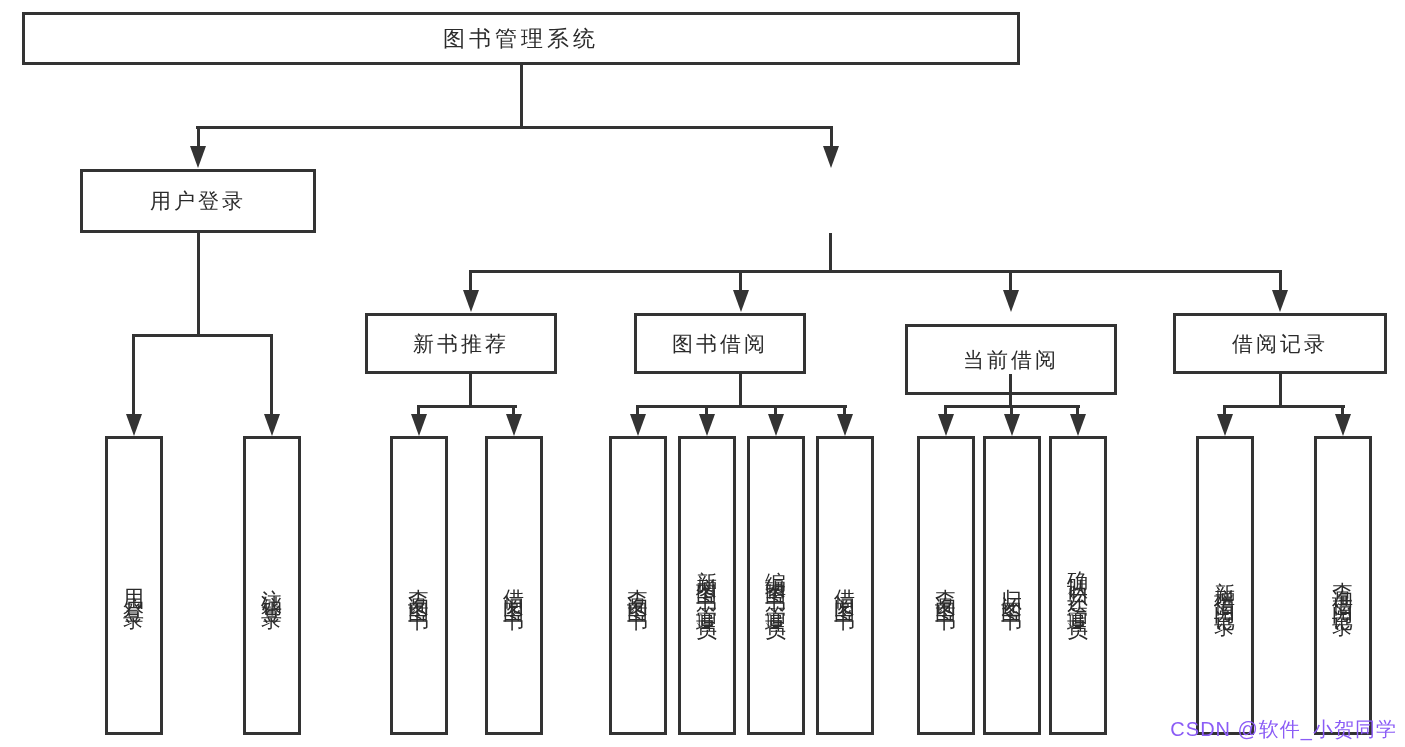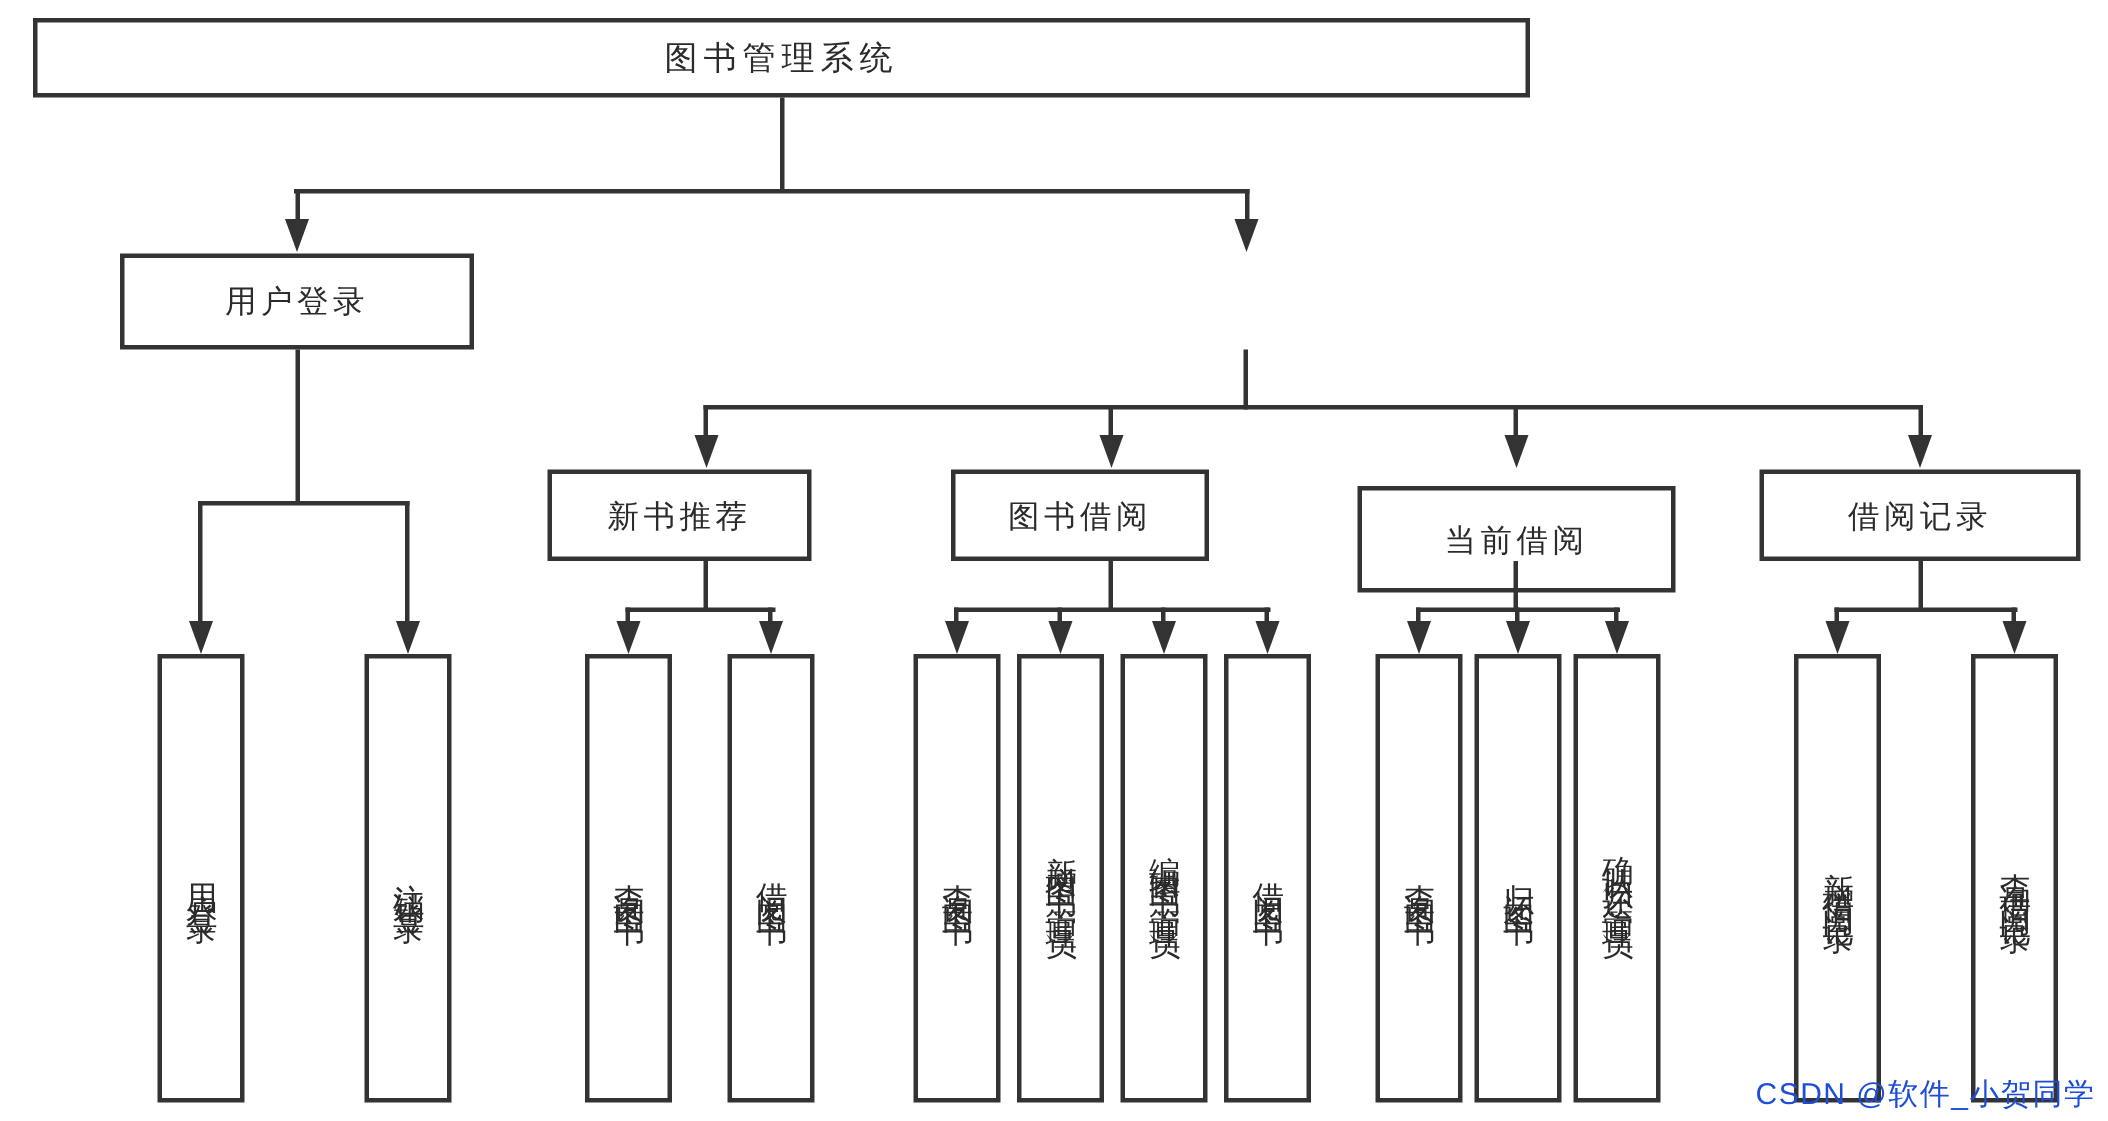--- a/index.html
+++ b/index.html
@@ -70,7 +70,7 @@
   <i class="ar" style="left:1003px;top:290px"></i>
   <i class="ar" style="left:1272px;top:290px"></i>
 
-  <div class="box hbox" style="left:365px;top:313px;width:176px;height:61px">
+  <div class="box hbox" style="left:365px;top:313px;width:192px;height:61px">
     <span>新书推荐</span>
   </div>
   <div class="box hbox" style="left:634px;top:313px;width:172px;height:61px">

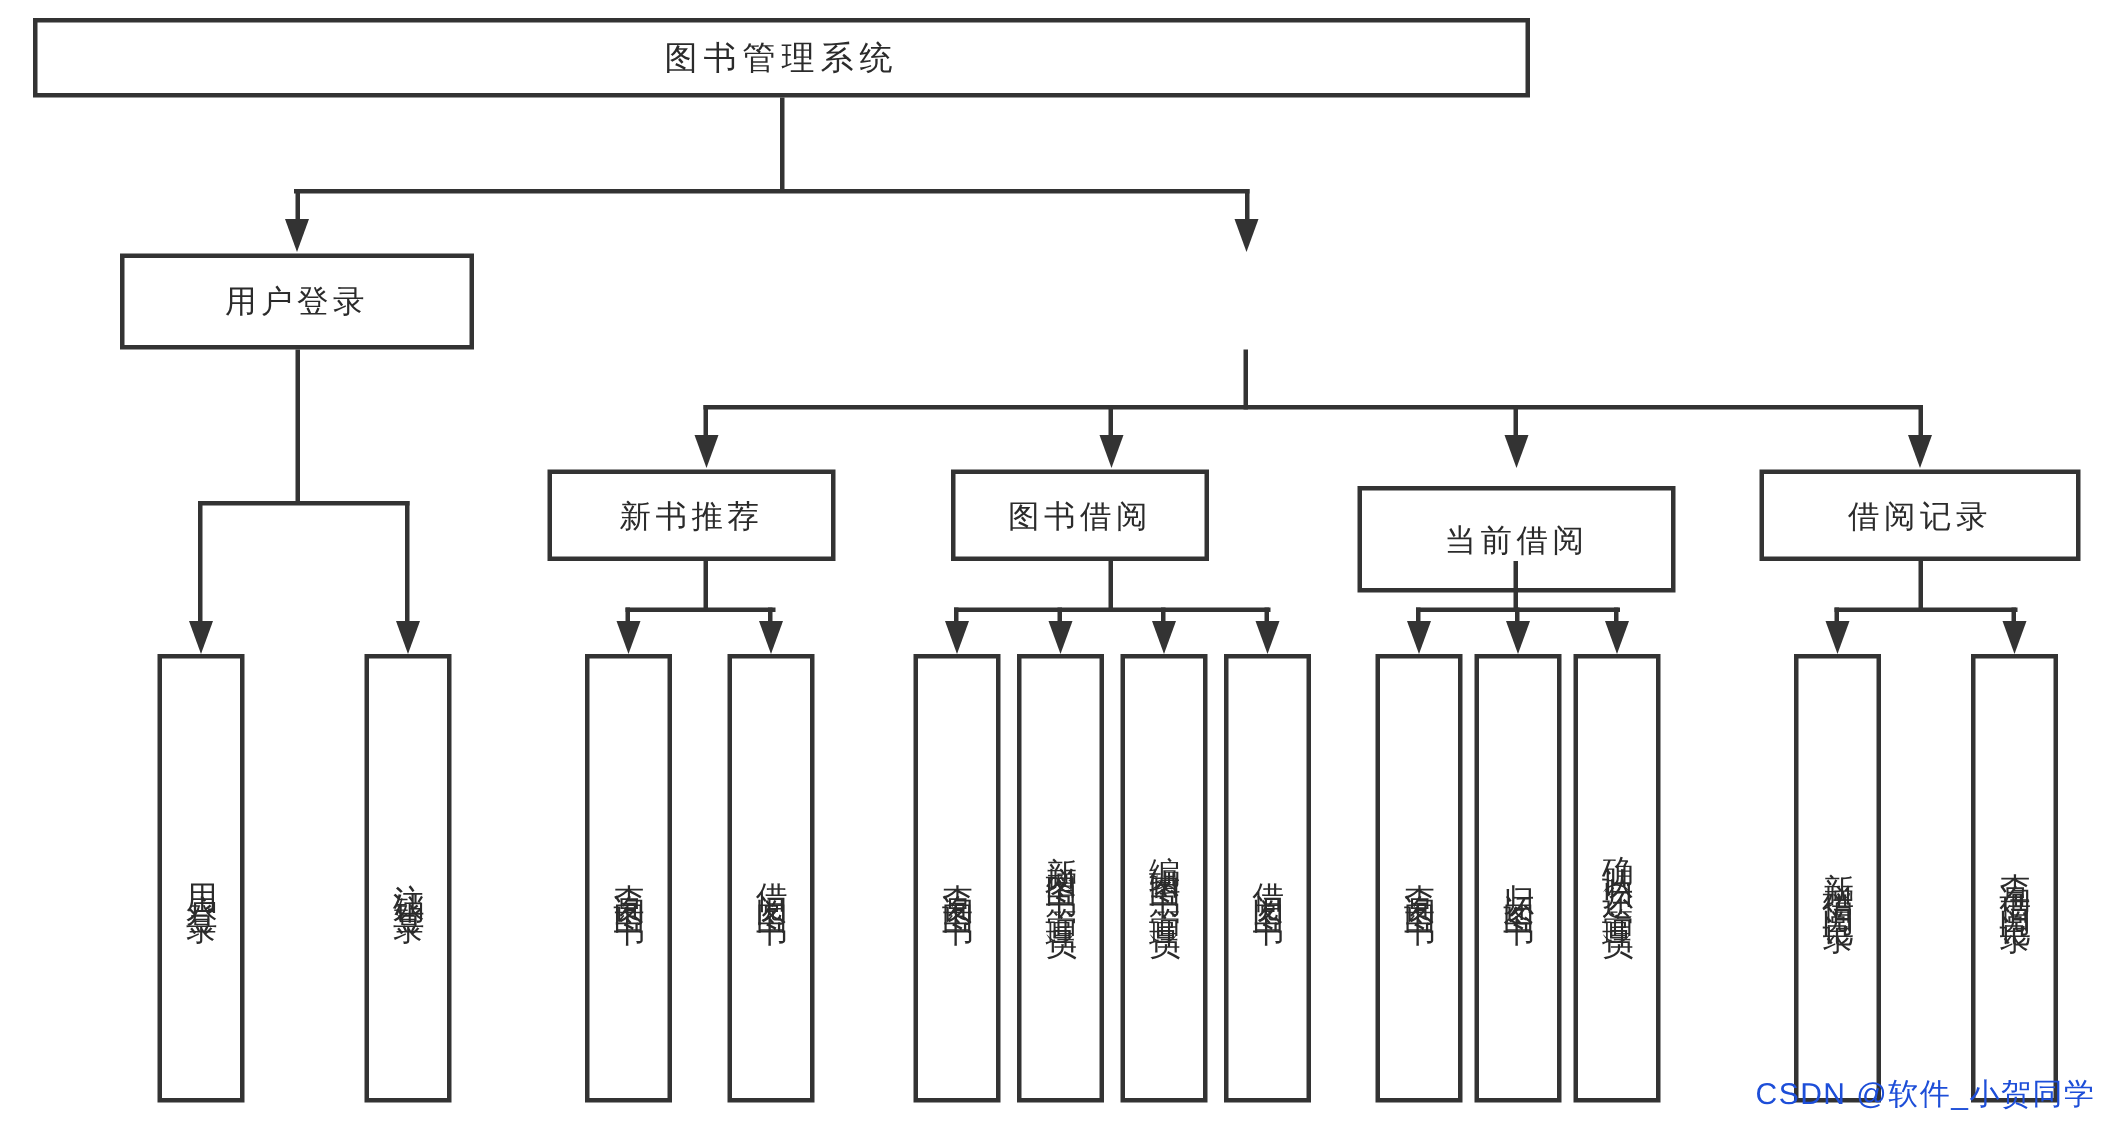--- a/index.html
+++ b/index.html
@@ -29,7 +29,7 @@
   }
   .watermark{
     position:absolute;right:8px;bottom:4px;z-index:5;
-    font-size:20px;letter-spacing:1px;color:#1d4ed8;white-space:nowrap;text-align:right;
+    font-size:20px;letter-spacing:1px;color:#8b5cf6;white-space:nowrap;text-align:right;
   }
 </style>
 </head>

